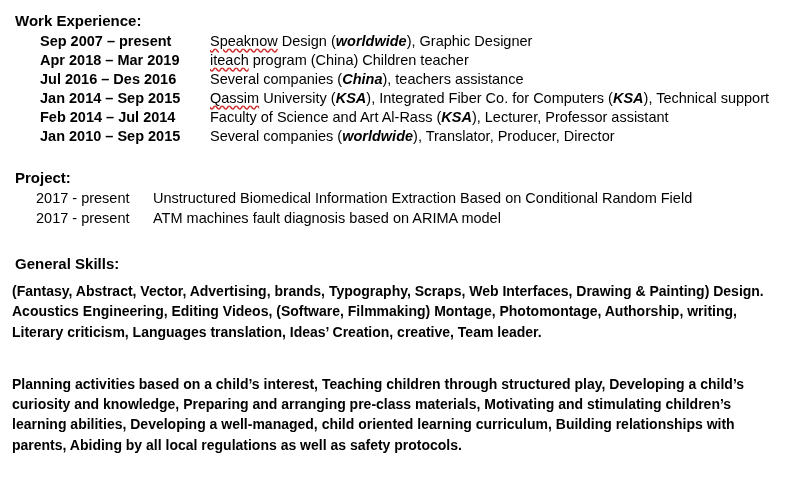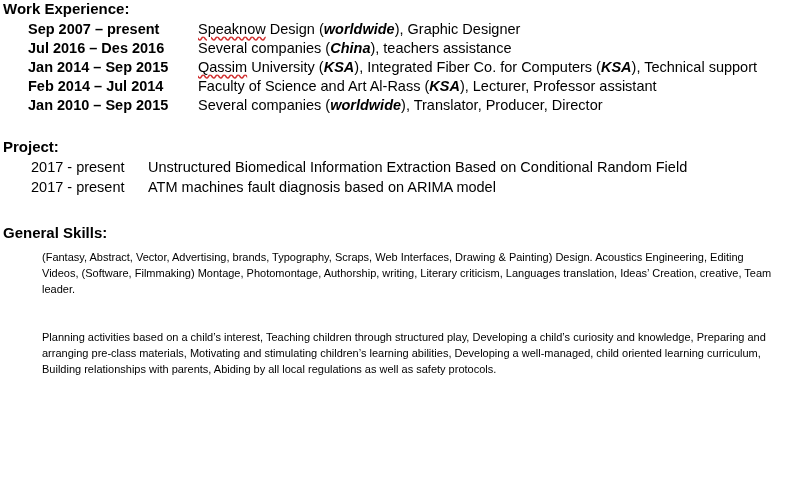--- a/index.html
+++ b/index.html
@@ -18,7 +18,7 @@
     position: relative;
     width: 799px;
     height: 504px;
-    padding: 0;
+    padding: 12px;
     box-sizing: border-box;
   }
   .section-heading {

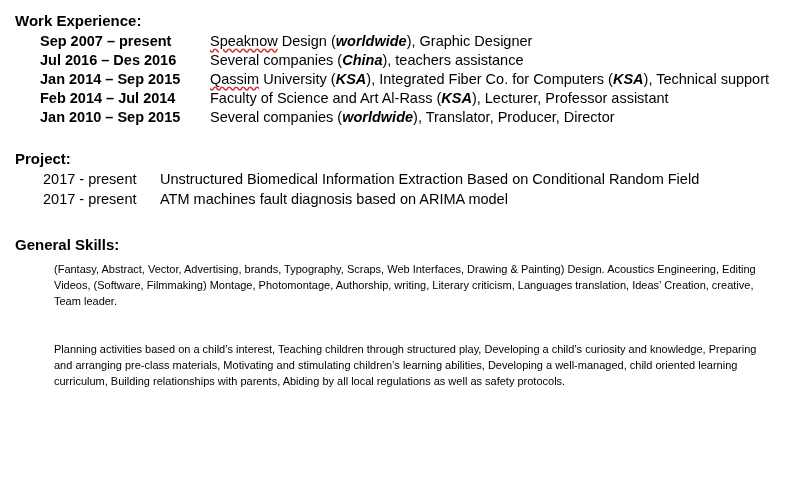--- a/index.html
+++ b/index.html
@@ -93,6 +93,10 @@
           <td><span class="squiggle">Speaknow</span><span> Design (</span><span class="bold">worldwide</span><span>), Graphic Designer</span></td>
         </tr>
         <tr>
+          <td class="date">Apr 2018 –  Mar 2019</td>
+          <td><span class="squiggle">iteach</span><span> program (China) Children teacher</span><span class="bold"></span><span></span></td>
+        </tr>
+        <tr>
           <td class="date">Jul  2016 –  Des 2016</td>
           <td><span>Several companies (</span><span></span><span class="bold">China</span><span>), teachers assistance</span></td>
         </tr>

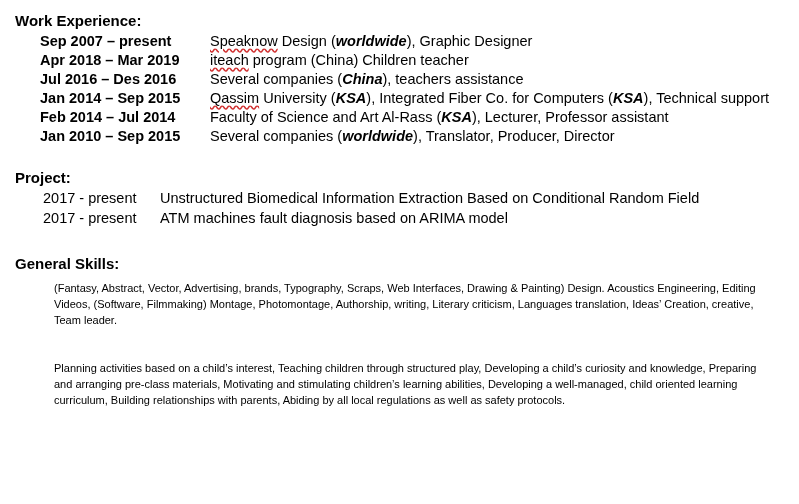--- a/index.html
+++ b/index.html
@@ -56,7 +56,7 @@
   
   table.proj {
     border-collapse: collapse;
-    margin-left: 31px;
+    margin-left: 24px;
     font-size: 14.5px;
   }
   table.proj td {

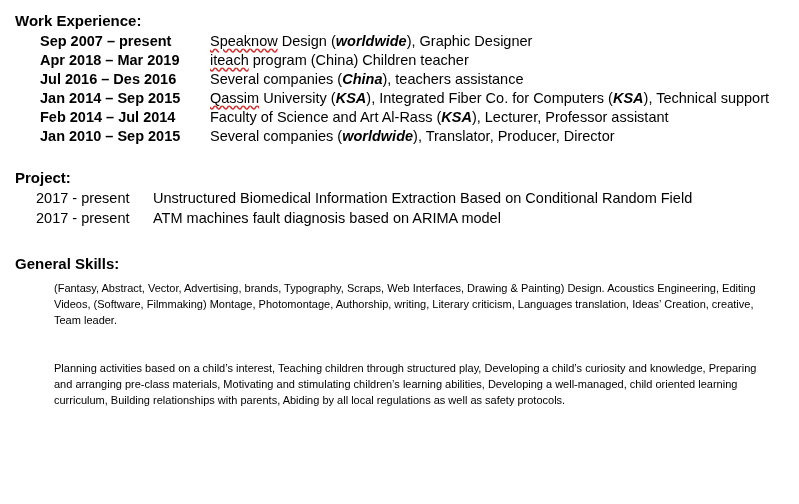--- a/index.html
+++ b/index.html
@@ -70,10 +70,10 @@
   }
 
   .para {
-    margin-left: 42px;
     margin-right: 18px;
-    font-size: 11px;
+    font-size: 14px;
     line-height: 1.45;
+    font-weight: bold;
   }
   .gap-sm { height: 6px; }
   .gap-md { height: 13px; }

